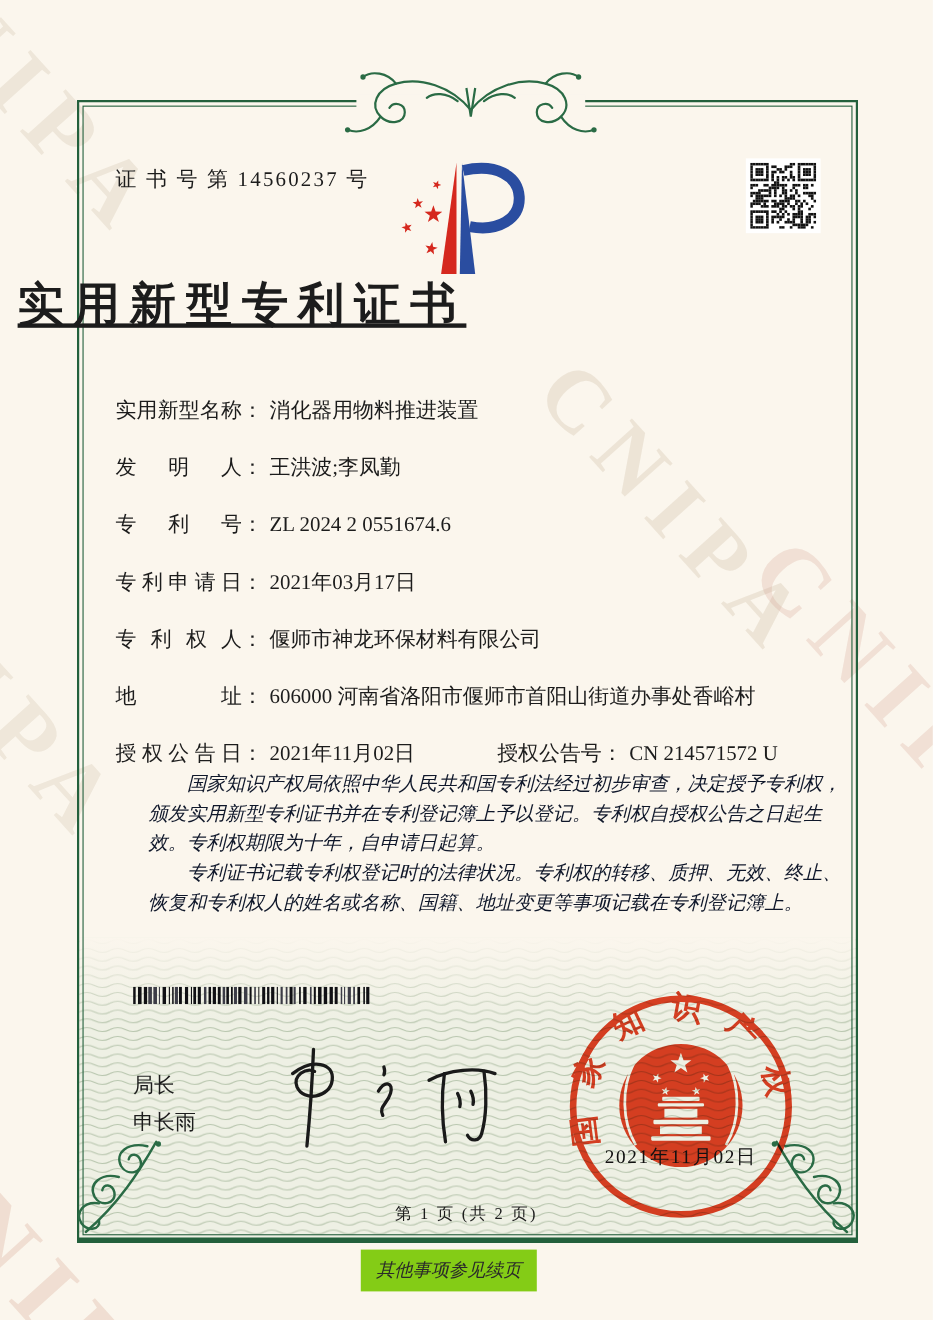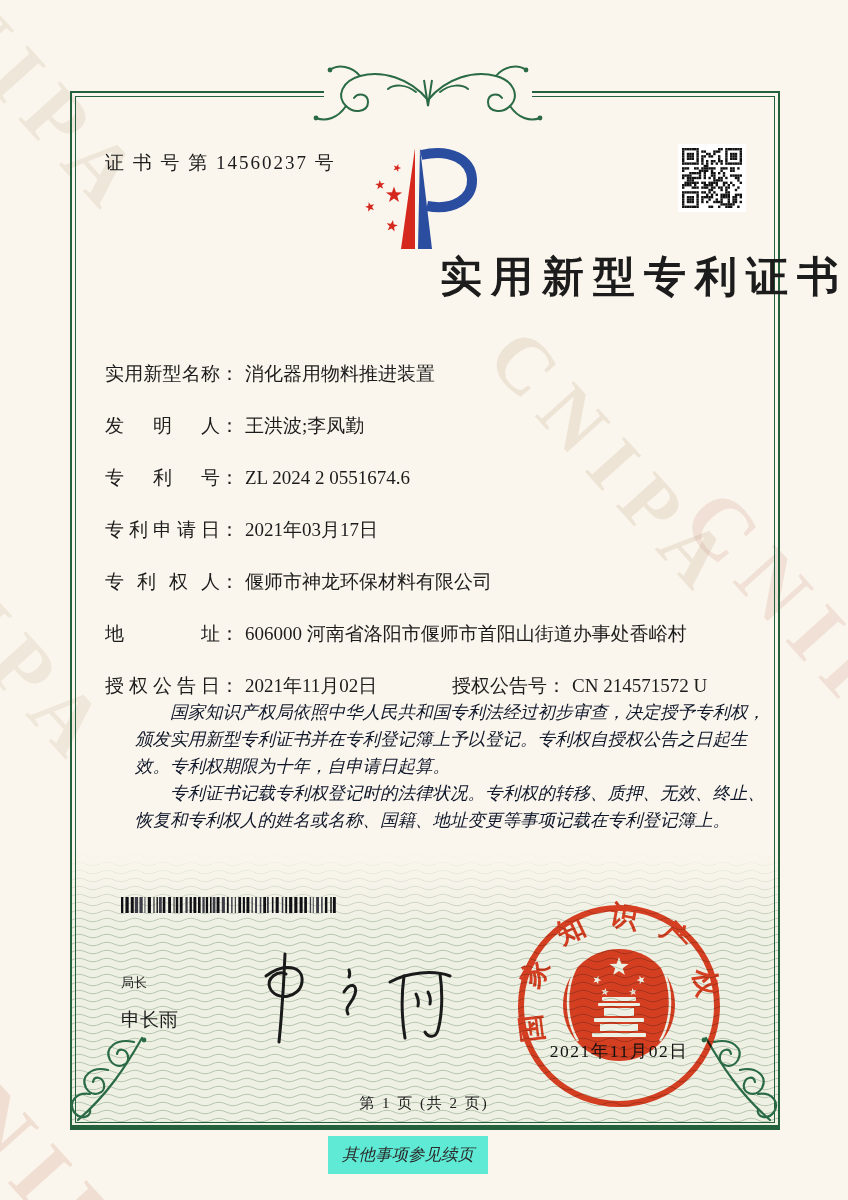--- a/index.html
+++ b/index.html
@@ -35,8 +35,8 @@
   .logo{left:363px;top:144px;width:122px;height:112px;z-index:4;}
   .qr-box{left:678px;top:144px;width:68px;height:68px;background:#fff;z-index:4;}
   .qr-box svg{position:absolute;left:4px;top:4px;}
-  .doc-title{left:0;right:0;top:249px;text-align:right;font-size:42px;font-weight:bold;
-    letter-spacing:9px;z-index:4;}
+  .doc-title{left:16px;right:0;top:249px;text-align:left;font-size:42px;font-weight:bold;
+    letter-spacing:9px;z-index:4;text-decoration:underline;}
   
   .fields{left:105px;top:362px;width:640px;z-index:4;font-size:19px;}
   .frow{height:52px;line-height:23px;position:relative;white-space:nowrap;font-family:Liberation Serif, serif;}

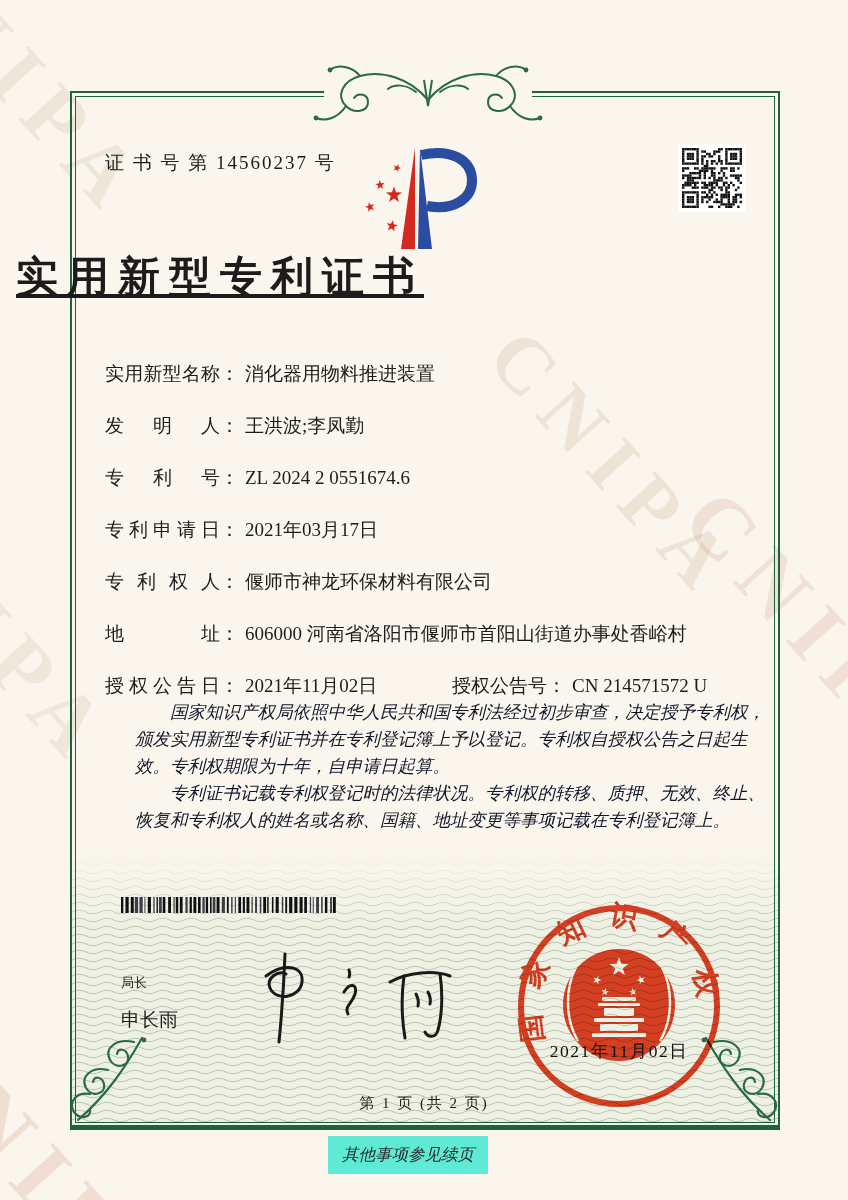--- a/index.html
+++ b/index.html
@@ -50,7 +50,7 @@
   
   .barcode{left:121px;top:897px;z-index:4;}
   
-  .officer-title{left:121px;top:974px;font-size:13px;z-index:4;}
+  .officer-title{left:121px;top:974px;font-size:19px;z-index:4;}
   .officer-name{left:121px;top:1007px;font-size:19px;z-index:4;}
   .sig{left:252px;top:946px;width:205px;height:100px;z-index:4;}
   

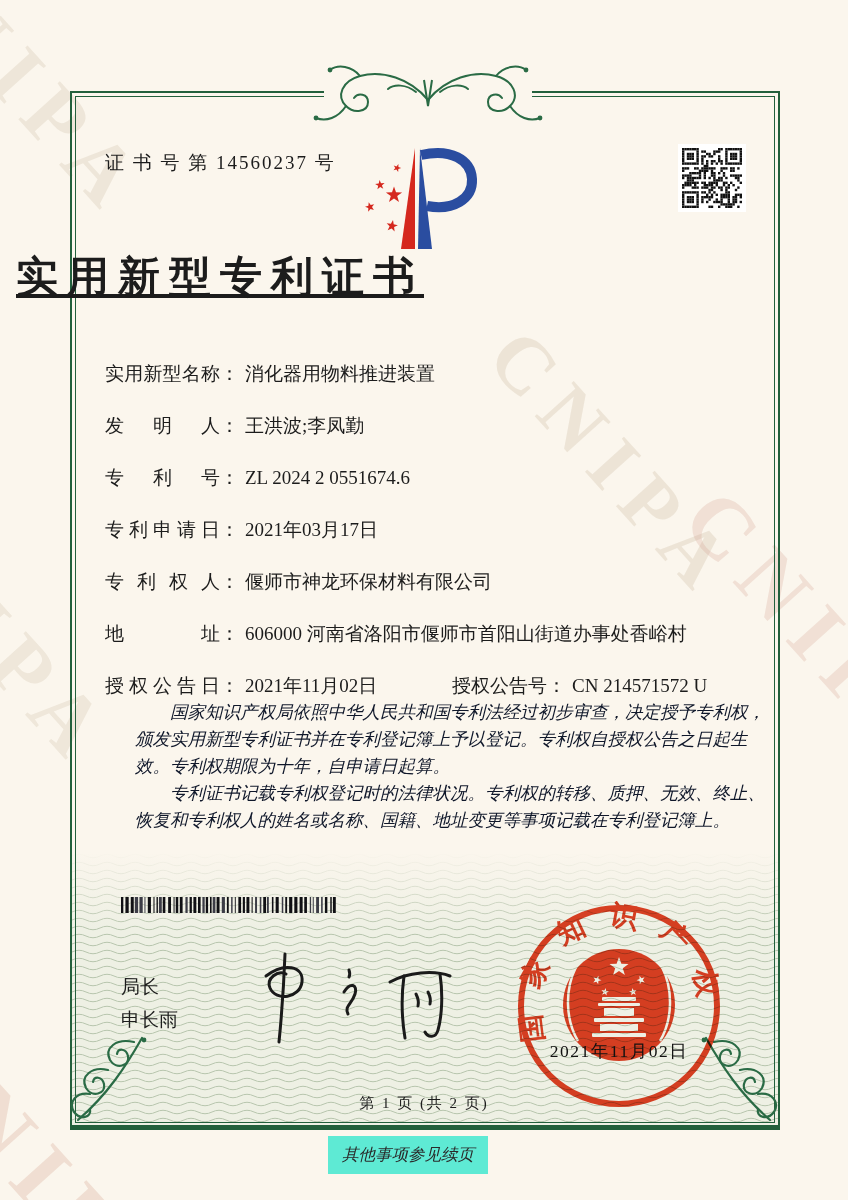--- a/index.html
+++ b/index.html
@@ -59,7 +59,7 @@
     letter-spacing:1.5px;color:#111;z-index:6;}
   
   .page-num{left:0;right:0;top:1094px;text-align:center;font-size:15px;z-index:4;letter-spacing:2px;}
-  .cont-note{left:328px;top:1136px;width:160px;height:38px;background:#5eead4;z-index:4;
+  .cont-note{left:328px;top:1136px;width:160px;height:38px;background:#84cc16;z-index:4;
     text-align:center;line-height:38px;font-size:16.5px;font-style:italic;color:#2a2a2a;}
 </style>
 </head>

